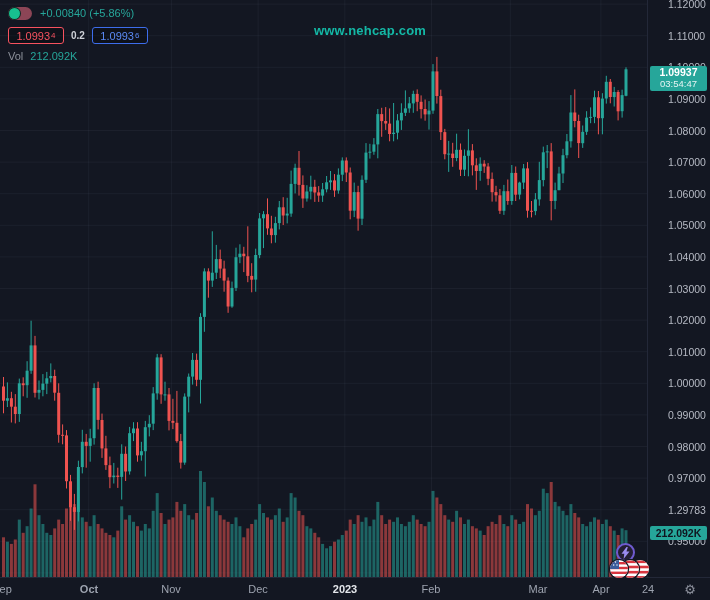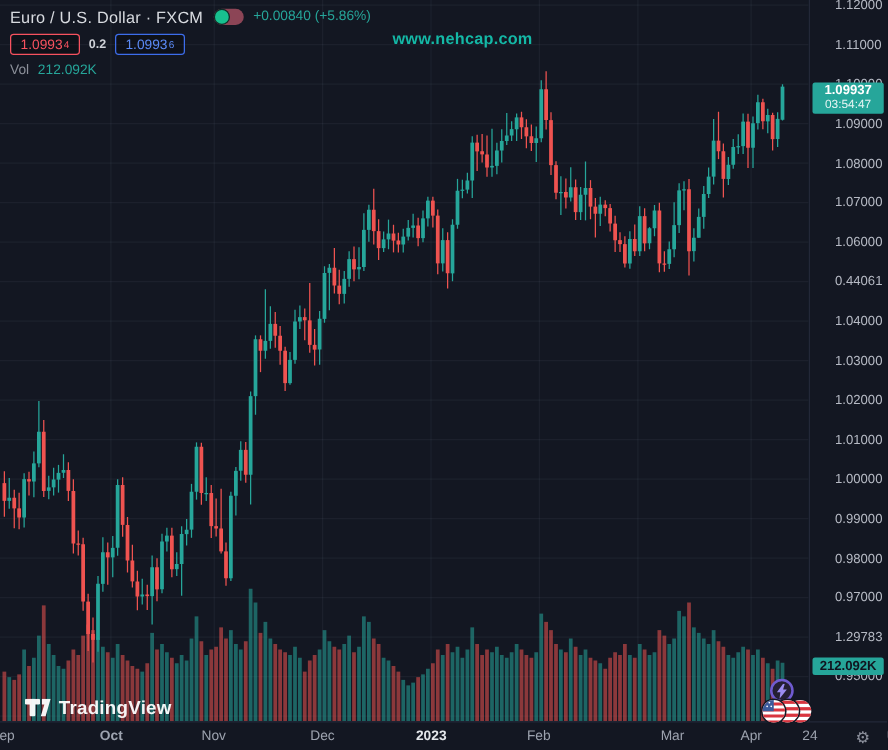--- a/index.html
+++ b/index.html
@@ -567,7 +567,6 @@
 
   <div class="legend">
     <div class="lrow1">
-      <span class="sym-title">Euro / U.S. Dollar · FXCM</span>
       <span class="pill">
           <span class="dot"></span>
         </span>

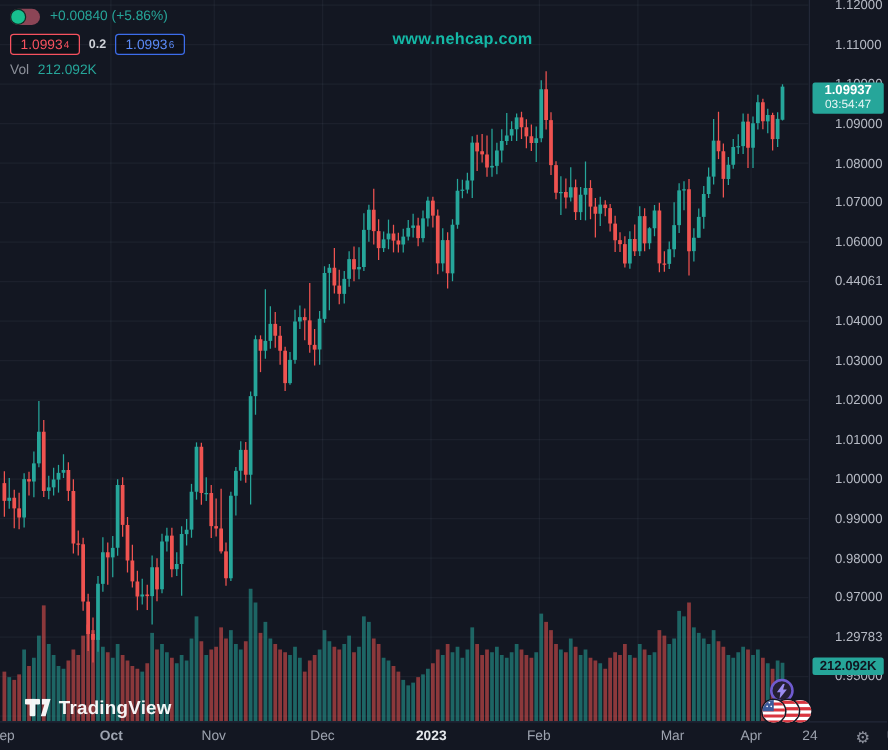--- a/index.html
+++ b/index.html
@@ -597,7 +597,7 @@
       <div class="price-label" style="top: 125px;">1.08000</div>
       <div class="price-label" style="top: 156px;">1.07000</div>
       <div class="price-label" style="top: 188px;">1.06000</div>
-      <div class="price-label" style="top: 219px;">0.44061</div>
+      <div class="price-label" style="top: 219px;">1.05000</div>
       <div class="price-label" style="top: 251px;">1.04000</div>
       <div class="price-label" style="top: 283px;">1.03000</div>
       <div class="price-label" style="top: 314px;">1.02000</div>

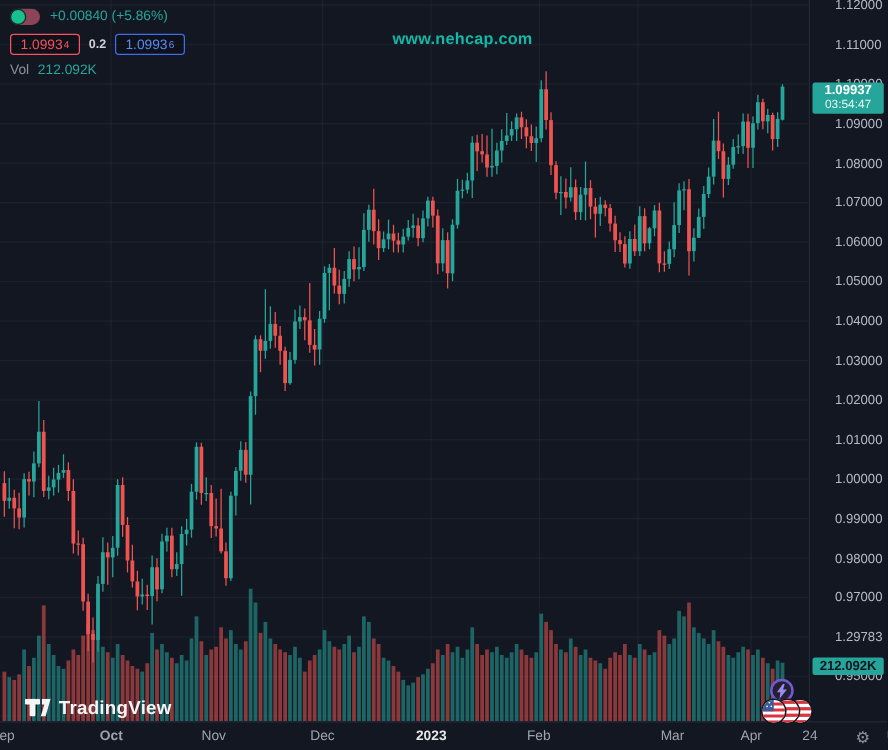--- a/index.html
+++ b/index.html
@@ -629,14 +629,6 @@
       <div class="time-label" style="left: 648px;">24</div>
     </div>
 
-  <div class="tv-logo">
-    <svg width="21" height="15" viewBox="0 0 21 15">
-      <rect x="0" y="0" width="12" height="4.6" rx="1" fill="#fff"></rect>
-      <rect x="3.7" y="0" width="4.6" height="14" rx="1" fill="#fff"></rect>
-      <polygon points="13.5,0 20.5,0 16.5,14 12.6,14 15.5,4.6 13.5,4.6" fill="#fff"></polygon>
-    </svg>
-    <span class="txt">TradingView</span>
-  </div>
 
   <div class="bolt-wrap">
     <svg width="9" height="12" viewBox="0 0 9 12">

